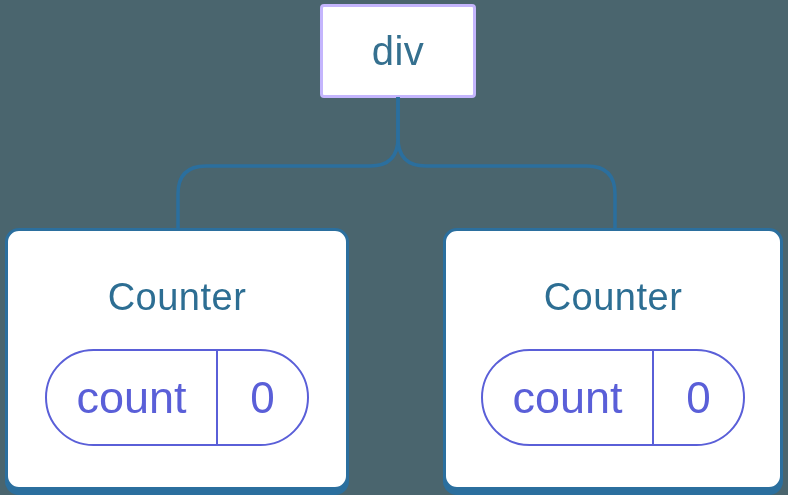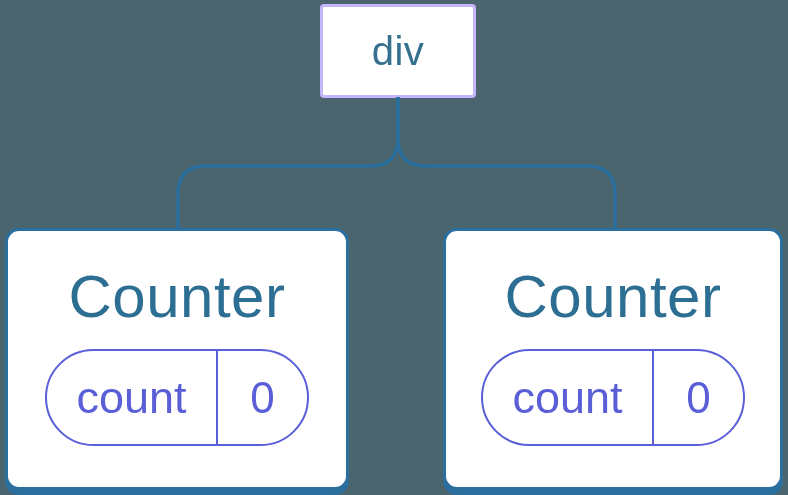--- a/index.html
+++ b/index.html
@@ -68,7 +68,7 @@
   .card-right { left: 443px; width: 340px; }
   .card-title {
     margin-top: 40px;
-    font-size: 60px;
+    font-size: 38px;
     line-height: 52px;
     color: #2D6E93;
     letter-spacing: 0.5px;

